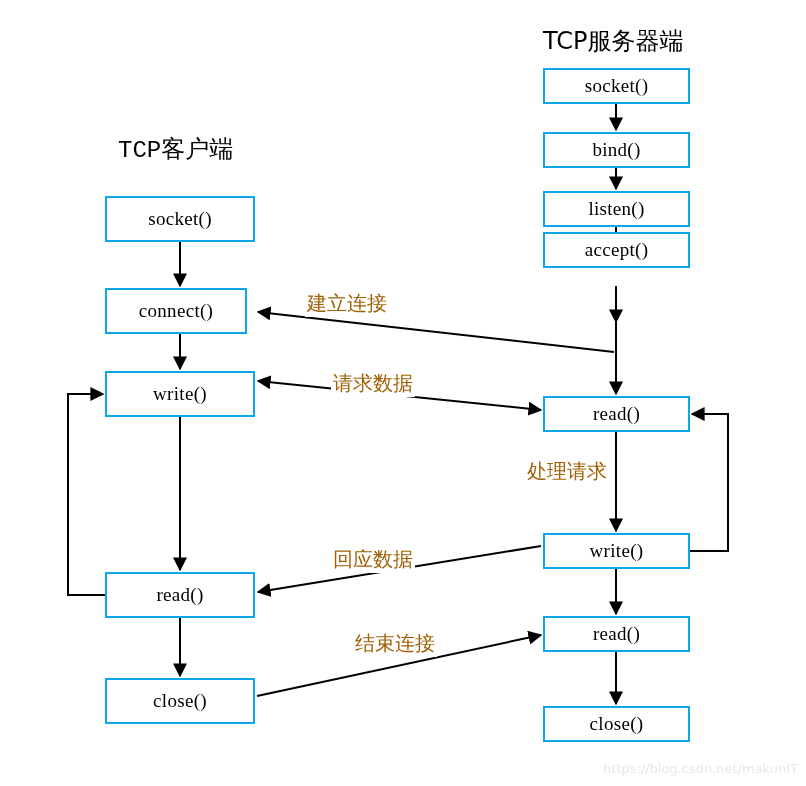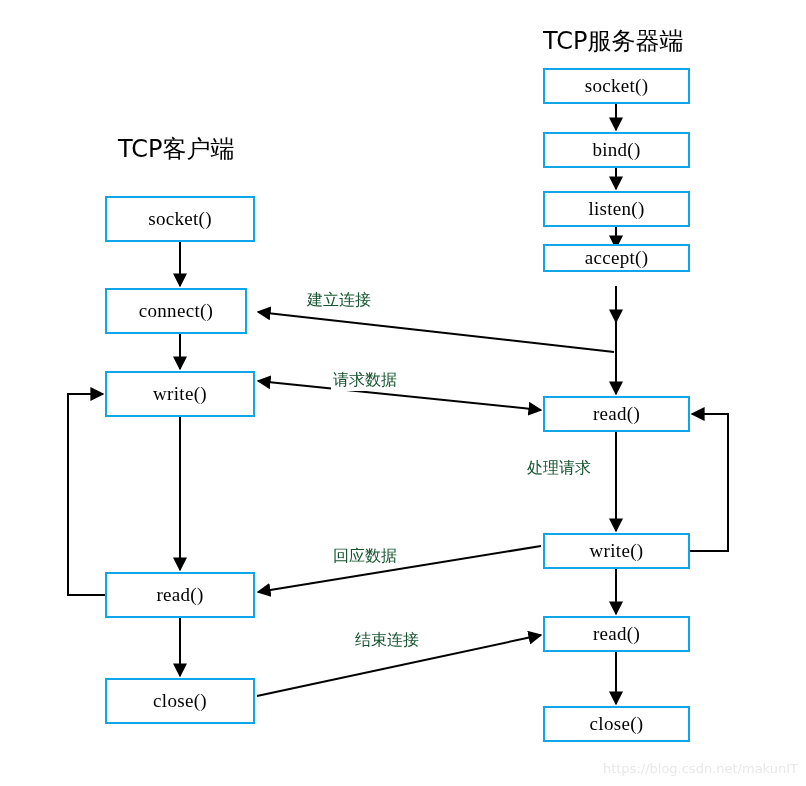--- a/index.html
+++ b/index.html
@@ -107,7 +107,7 @@
     </g>
   </svg>
 
-  <div class="col-title" style="left:118px; top:133px;">TCP客户端</div>
+  <div class="col-title" style="left:118px; top:133px;font-family:Liberation Mono, monospace;">TCP客户端</div>
   <div class="col-title" style="left:543px; top:25px;">TCP服务器端</div>
 
   <div class="node-box" style="left:105px; top:196px; width:150px; height:46px;">socket()</div>

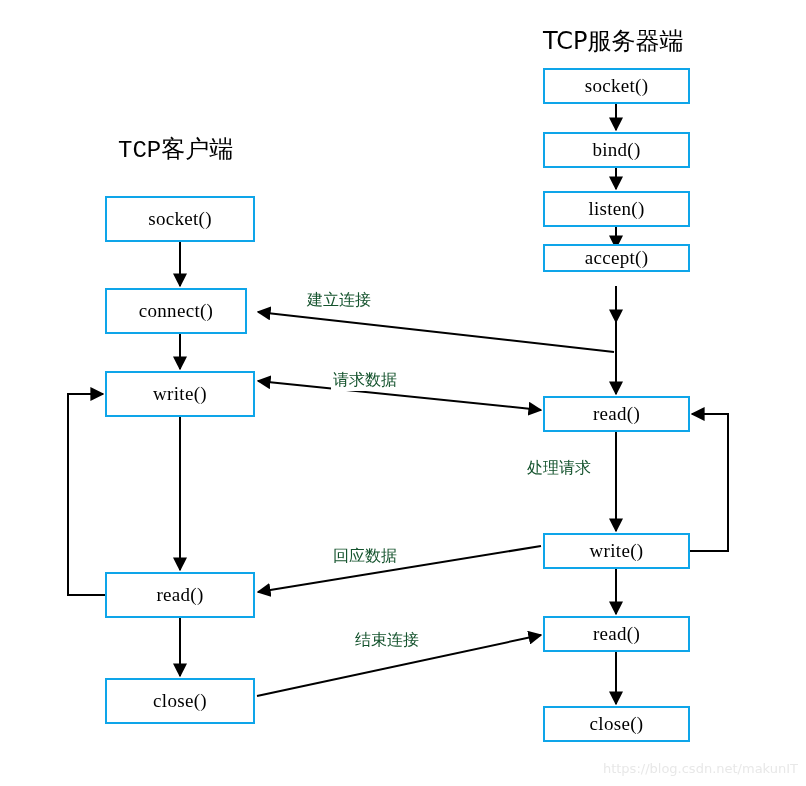--- a/index.html
+++ b/index.html
@@ -119,7 +119,7 @@
   <div class="node-box" style="left:543px; top:68px; width:147px; height:36px;">socket()</div>
   <div class="node-box" style="left:543px; top:191px; width:147px; height:36px;">listen()</div>
   <div class="node-box" style="left:543px; top:132px; width:147px; height:36px;">bind()</div>
-  <div class="node-box" style="left:543px; top:244px; width:147px; height:28px;">accept()</div>
+  <div class="node-box" style="left:543px; top:232px; width:147px; height:36px;">accept()</div>
   <div class="node-box" style="left:543px; top:396px; width:147px; height:36px;">read()</div>
   <div class="node-box" style="left:543px; top:533px; width:147px; height:36px;">write()</div>
   <div class="node-box" style="left:543px; top:616px; width:147px; height:36px;">read()</div>

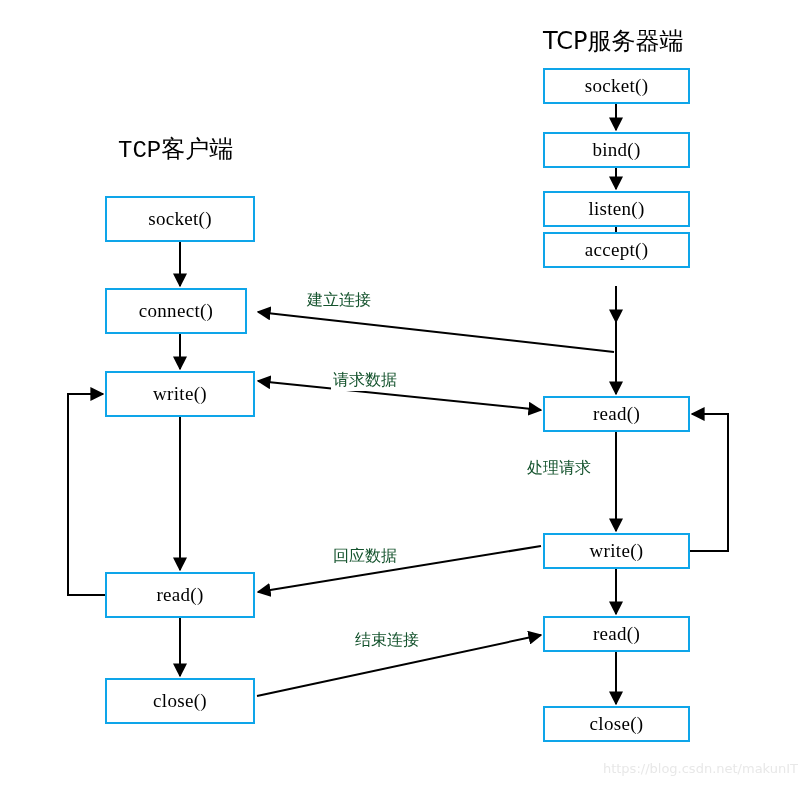--- a/index.html
+++ b/index.html
@@ -47,8 +47,8 @@
   .edge-label {
     position: absolute;
     font-family: "DejaVu Sans", "Liberation Sans", sans-serif;
-    font-size: 16px;
-    color: #14532d;
+    font-size: 20px;
+    color: #a16207;
     white-space: nowrap;
     background: #ffffff;
     padding: 0 2px;

